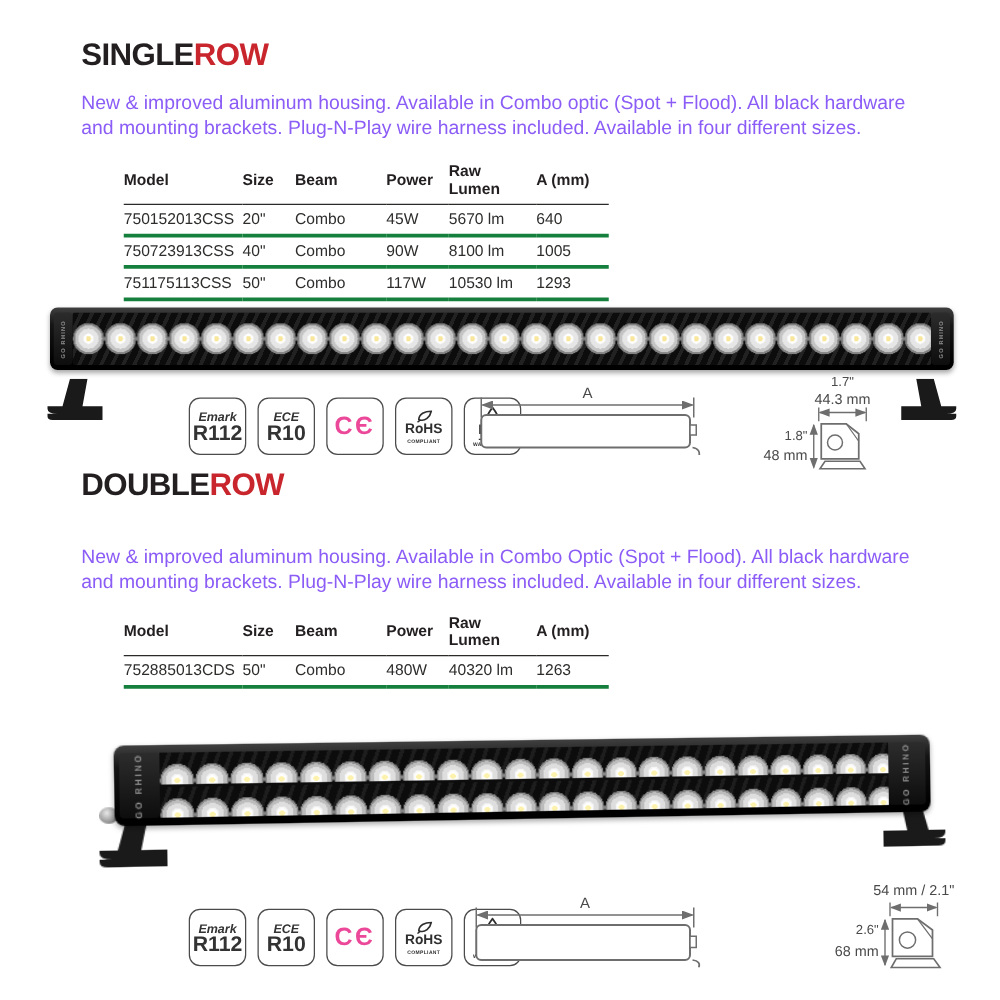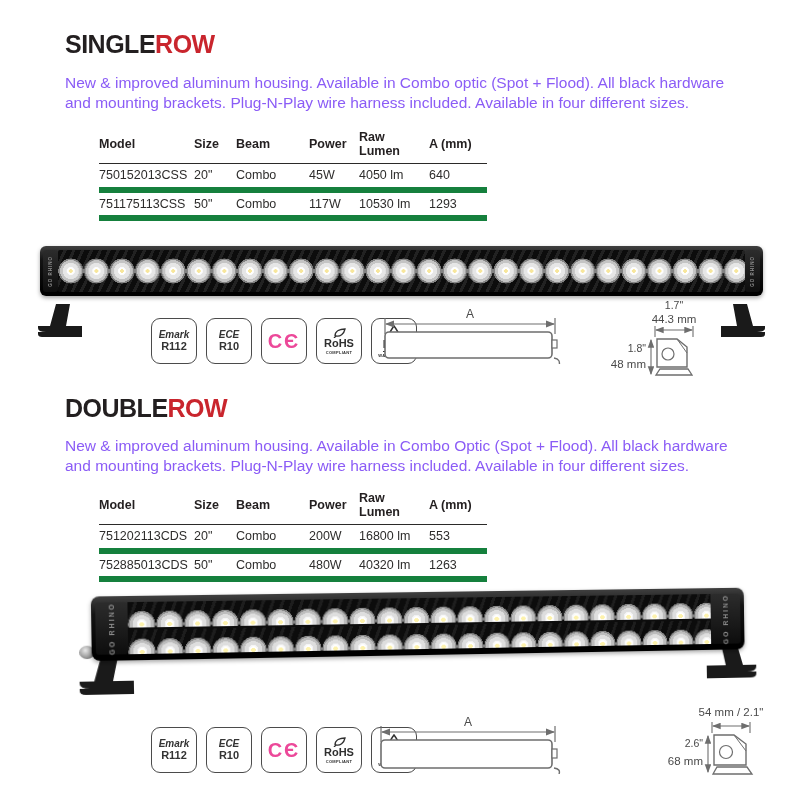--- a/index.html
+++ b/index.html
@@ -18,7 +18,7 @@
              width:388px;font-size:12.5px;color:#2e2d2c;margin-left:24px;}
   table.spec th{text-align:left;font-weight:bold;color:#231f20;padding:2px 0 5px;
                 border-bottom:1px solid #2b2a29;font-size:12.5px;}
-  table.spec td{padding:4px 0 4.5px;border-bottom:6px solid #15803d;}
+  table.spec td{padding:4px 0 4.5px;border-bottom:3px solid #15803d;}
 
   
   .bar{position:absolute;}

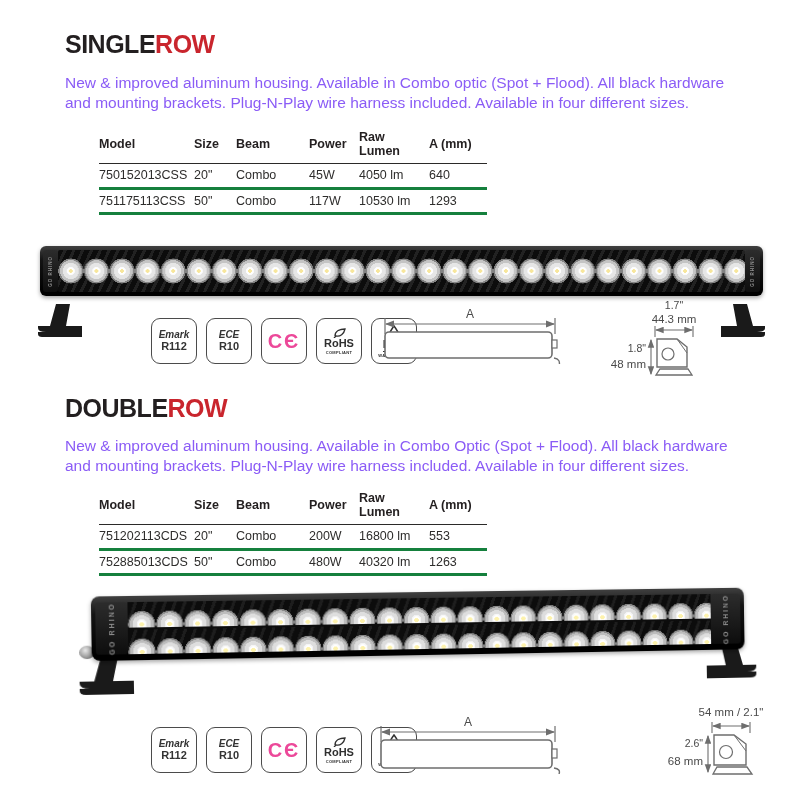--- a/index.html
+++ b/index.html
@@ -102,7 +102,7 @@
           <td>20"</td>
           <td>Combo</td>
           <td>45W</td>
-          <td>4050 lm</td>
+          <td>5670 lm</td>
           <td>640</td>
       </tr>
       <tr>

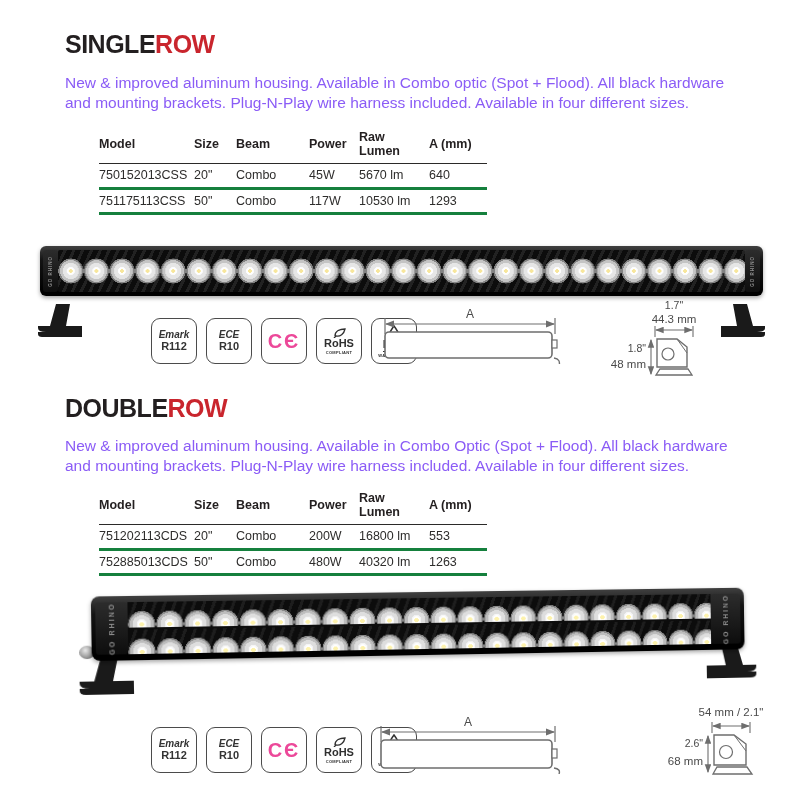--- a/index.html
+++ b/index.html
@@ -106,6 +106,14 @@
           <td>640</td>
       </tr>
       <tr>
+        <td>750723913CSS</td>
+          <td>40"</td>
+          <td>Combo</td>
+          <td>90W</td>
+          <td>8100 lm</td>
+          <td>1005</td>
+      </tr>
+      <tr>
         <td>751175113CSS</td>
           <td>50"</td>
           <td>Combo</td>

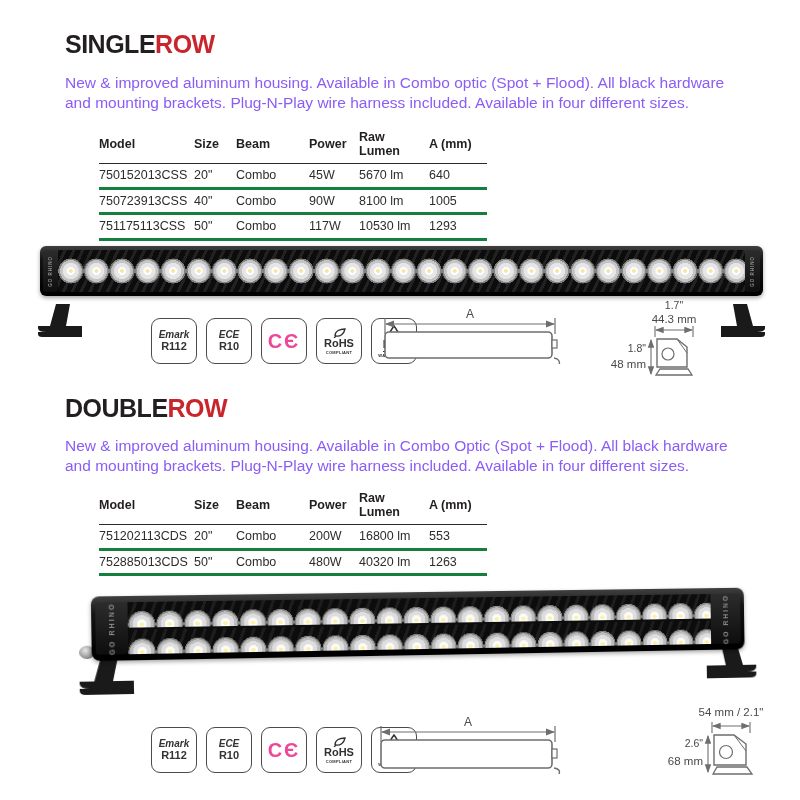--- a/index.html
+++ b/index.html
@@ -57,7 +57,7 @@
          display:flex;flex-direction:column;align-items:center;justify-content:center;
          color:#333;box-sizing:border-box;}
   .badge .b1{font-size:10px;font-weight:bold;line-height:11px;font-style:italic;}
-  .badge .b2{font-size:11px;font-weight:bold;line-height:13px;}
+  .badge .b2{font-size:17px;font-weight:bold;line-height:13px;}
   .badge .ce{font-size:20px;font-weight:bold;letter-spacing:2px;color:#ec4899;}
   .badge .tt{font-size:11px;font-weight:bold;line-height:11px;color:#2f2f2f;}
   .badge .tt.u{border-bottom:1.6px solid #2f2f2f;padding-bottom:1px;}

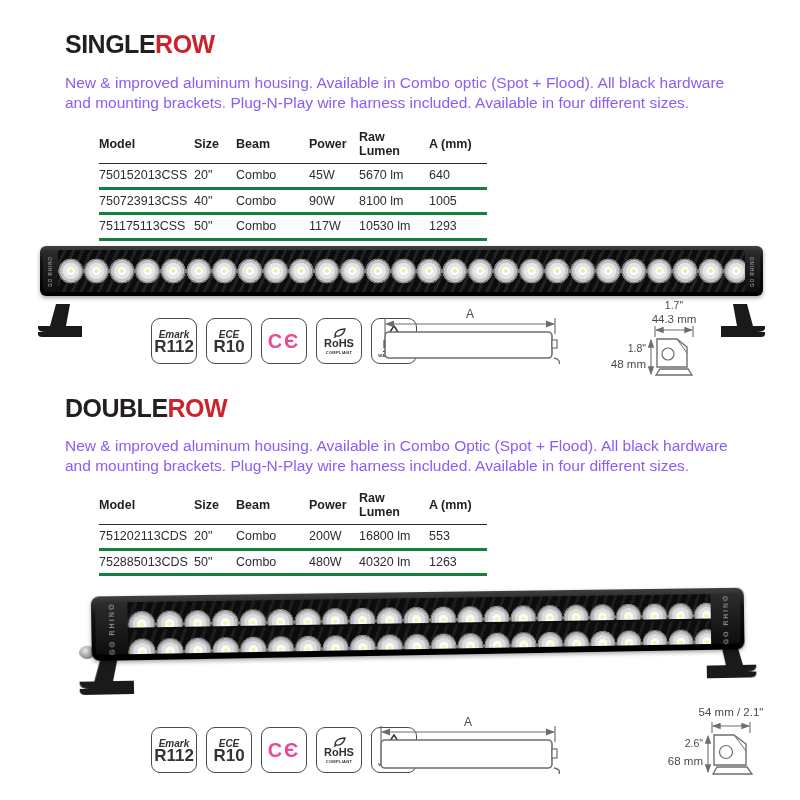--- a/index.html
+++ b/index.html
@@ -213,7 +213,7 @@
     </svg>
   </div>
 
-  <h1 class="sec-title" style="top:394px;"><span>DOUBLE</span><span class="red">ROW</span></h1>
+  <h1 class="sec-title" style="top:374px;"><span>DOUBLE</span><span class="red">ROW</span></h1>
 
   <p class="sec-desc" style="top:436px;">New &amp; improved aluminum housing. Available in Combo Optic (Spot + Flood). All black hardware and mounting brackets. Plug-N-Play wire harness included. Available in four different sizes.</p>
 

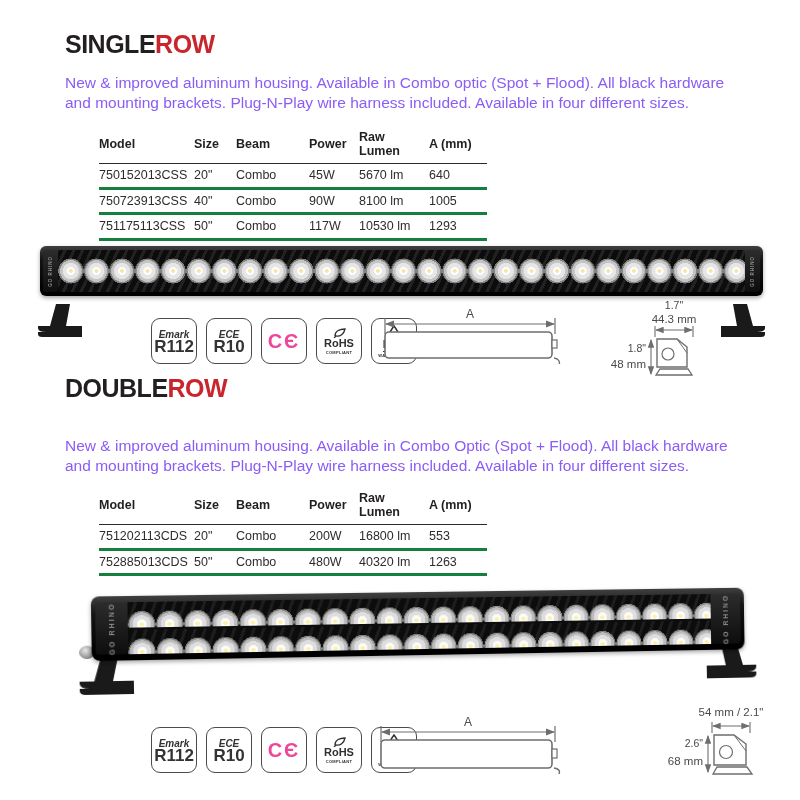--- a/index.html
+++ b/index.html
@@ -238,14 +238,6 @@
     </thead>
     <tbody>
       <tr>
-        <td>751202113CDS</td>
-          <td>20"</td>
-          <td>Combo</td>
-          <td>200W</td>
-          <td>16800 lm</td>
-          <td>553</td>
-      </tr>
-      <tr>
         <td>752885013CDS</td>
           <td>50"</td>
           <td>Combo</td>

